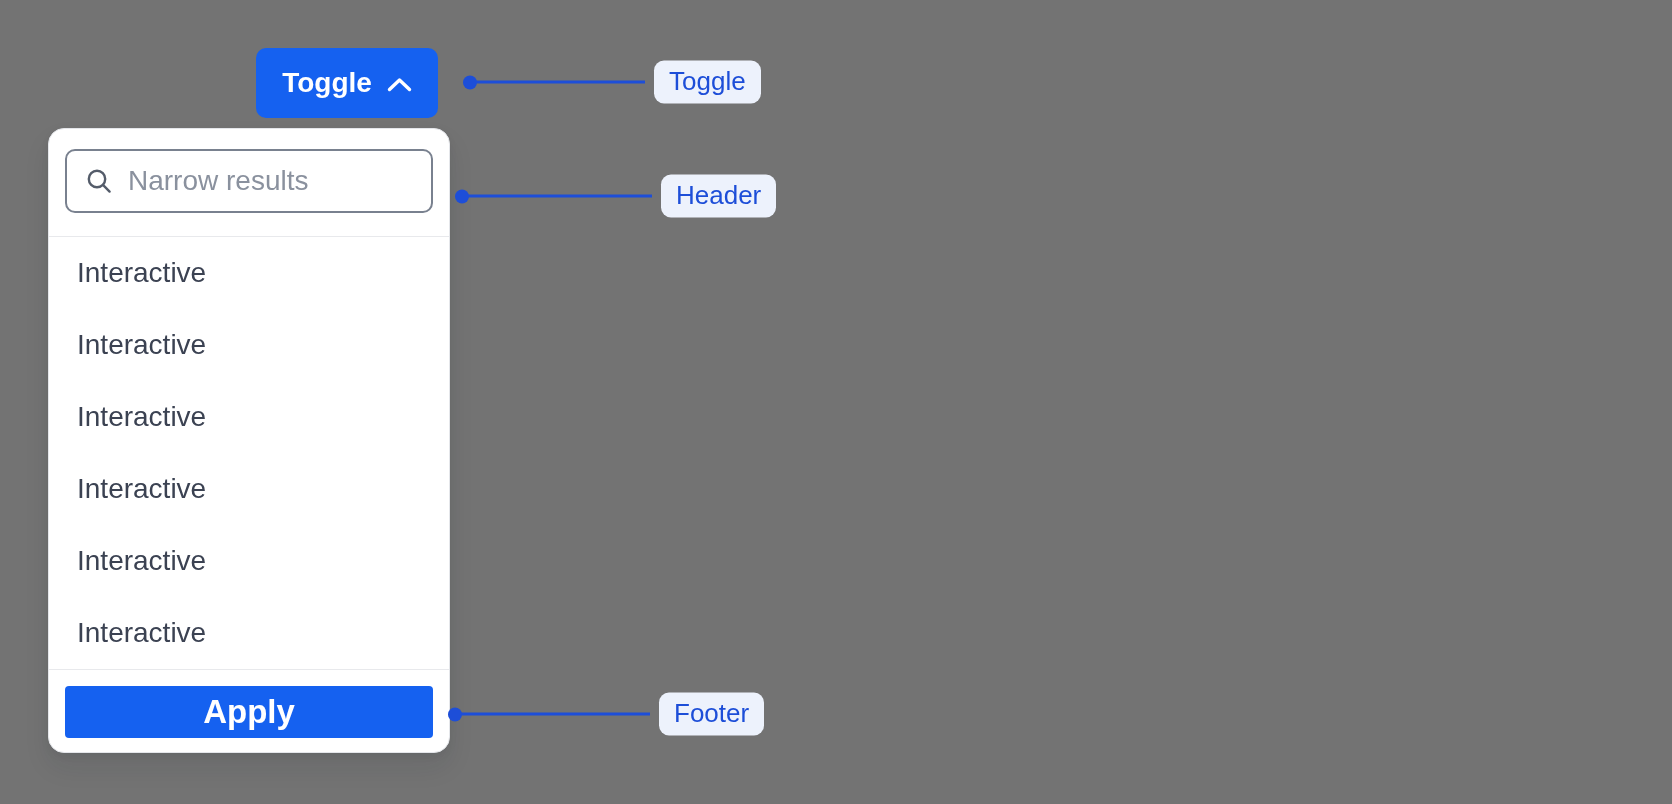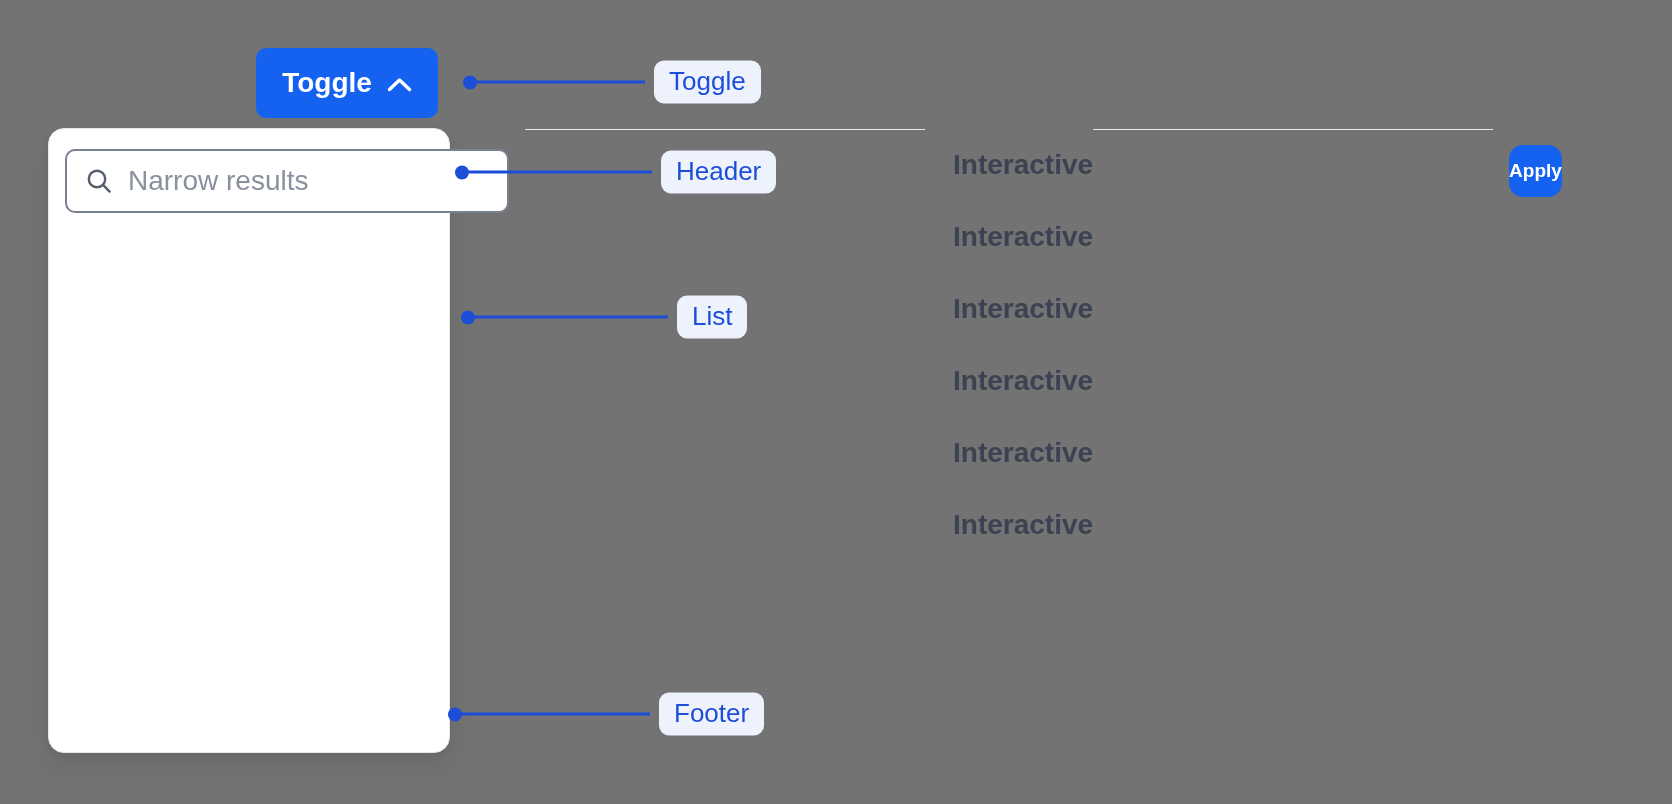--- a/index.html
+++ b/index.html
@@ -44,7 +44,7 @@
     border: 1px solid var(--panel-border);
     border-radius: 16px;
     box-shadow: 0 14px 26px rgba(23, 32, 48, 0.09), 0 3px 8px rgba(23, 32, 48, 0.05);
-    display: flex; flex-direction: row;
+    display: flex; flex-direction: column;
   }
   .panel-header { padding: 20px 16px 23px 16px; }
   .search-box {

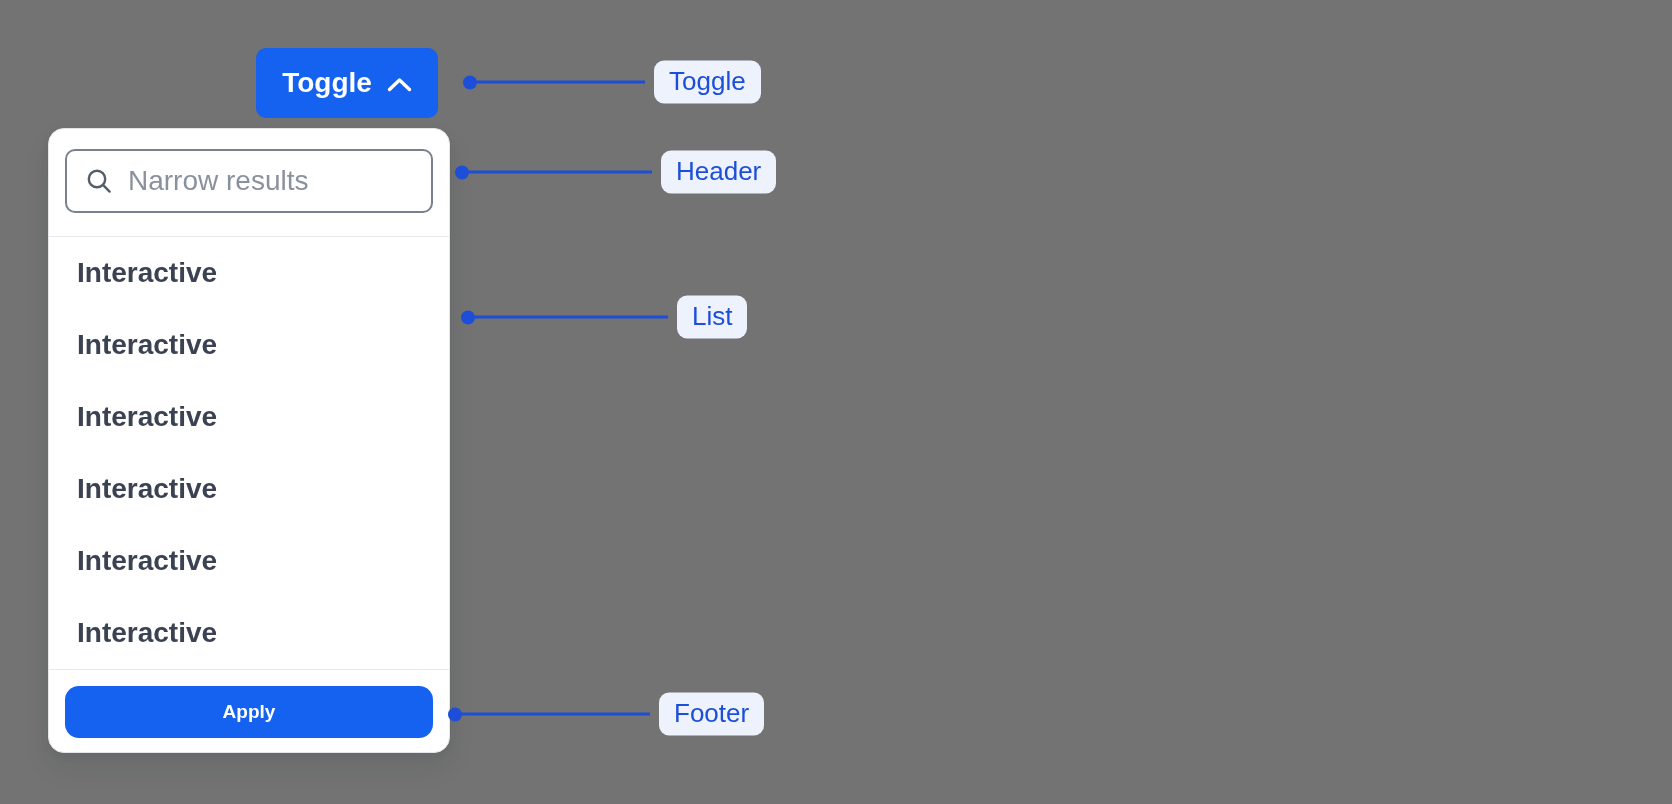--- a/index.html
+++ b/index.html
@@ -104,7 +104,7 @@
   }
   .anno-toggle { left: 463px; top: 82px; }
   .anno-toggle .line { width: 170px; }
-  .anno-header { left: 455px; top: 172px; }
+  .anno-header { left: 455px; top: 196px; }
   .anno-header .line { width: 185px; }
   .anno-list   { left: 461px; top: 317px; }
   .anno-list   .line { width: 195px; }

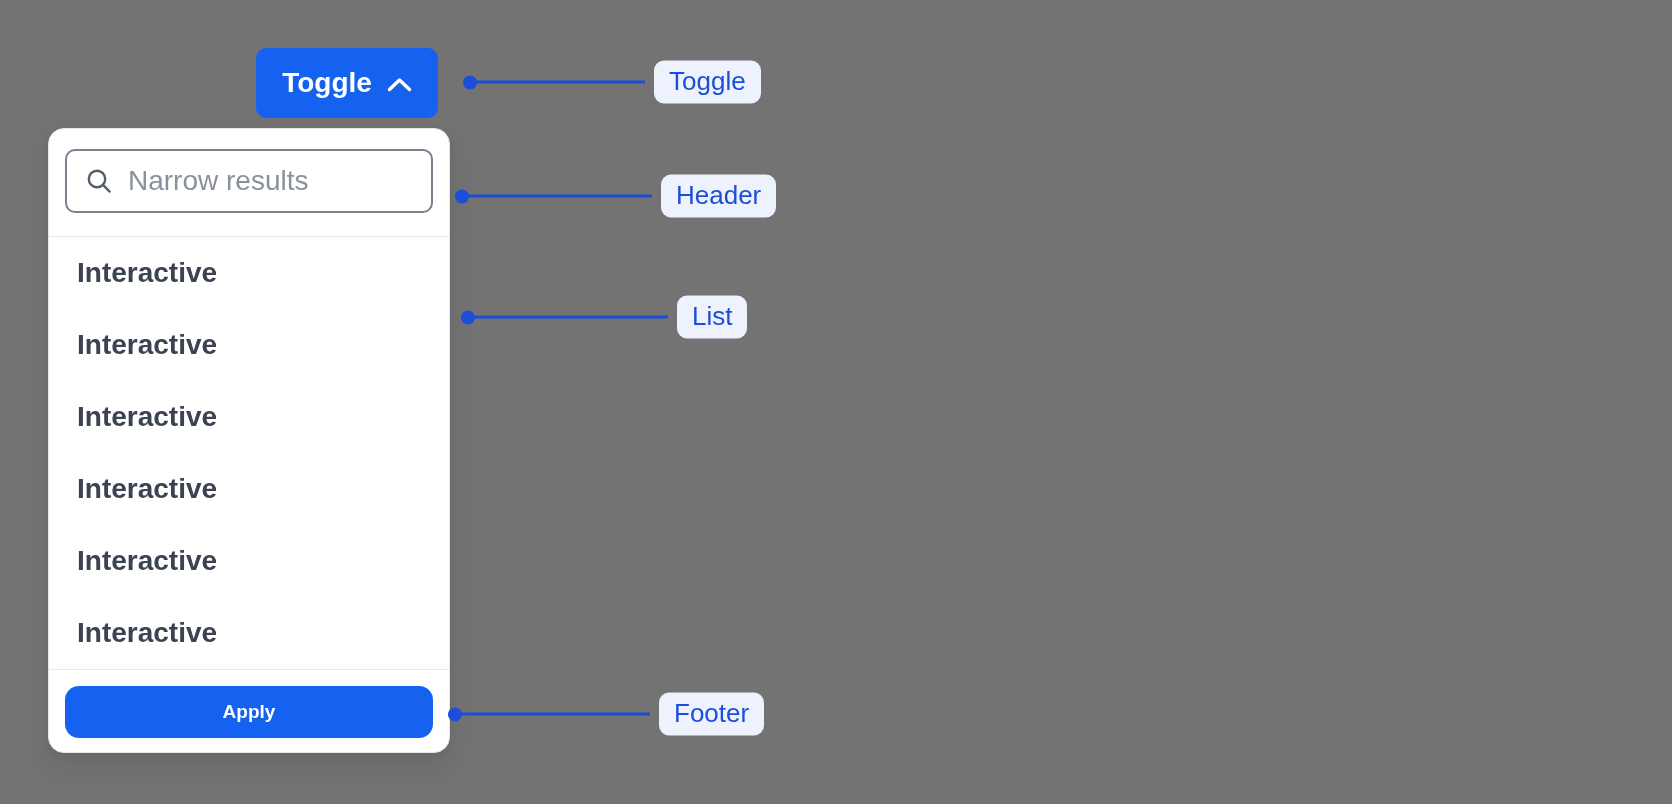--- a/index.html
+++ b/index.html
@@ -69,7 +69,6 @@
     padding-left: 28px;
     font-size: 28px; color: var(--item-text);
     cursor: pointer;
-    font-weight: bold;
   }
   .panel-footer { padding: 16px; }
   .apply-btn {

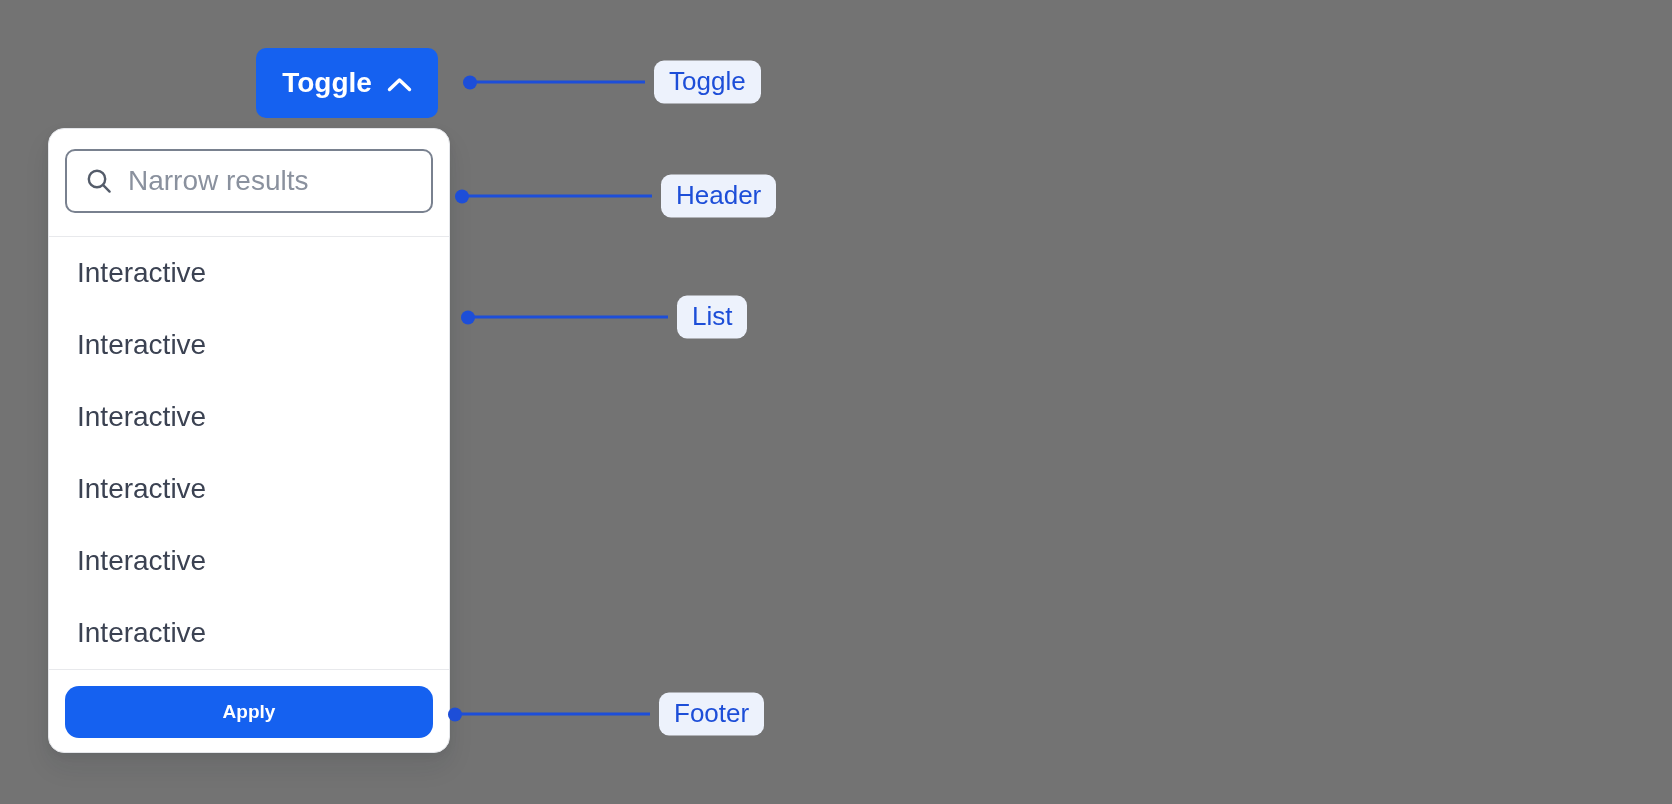--- a/index.html
+++ b/index.html
@@ -169,11 +169,6 @@
     <span class="pill">Header</span>
   </div>
 
-  <div class="annotation anno-list">
-    <span class="dot"></span>
-    <span class="line"></span>
-    <span class="pill">List</span>
-  </div>
 
   <div class="annotation anno-footer">
     <span class="dot"></span>

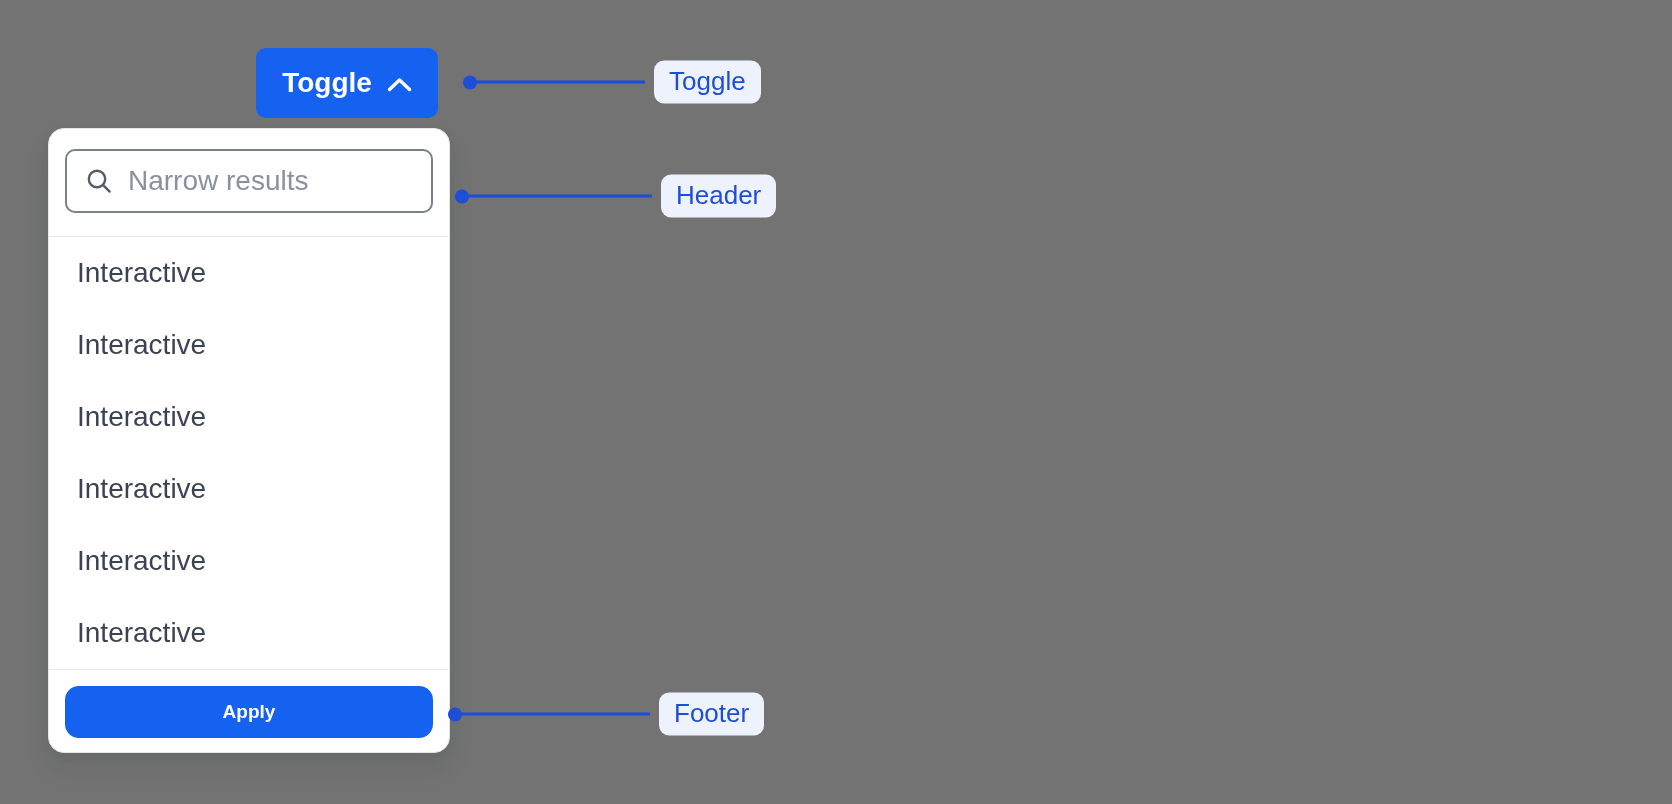--- a/index.html
+++ b/index.html
@@ -74,8 +74,8 @@
   .apply-btn {
     width: 100%; height: 52px;
     background: var(--blue);
-    border: none; border-radius: 14px;
-    color: #fff; font-size: 19px; font-weight: 600;
+    border: none; border-radius: 4px;
+    color: #fff; font-size: 33px; font-weight: 600;
     font-family: inherit;
     display: flex; align-items: center; justify-content: center;
     cursor: pointer;

